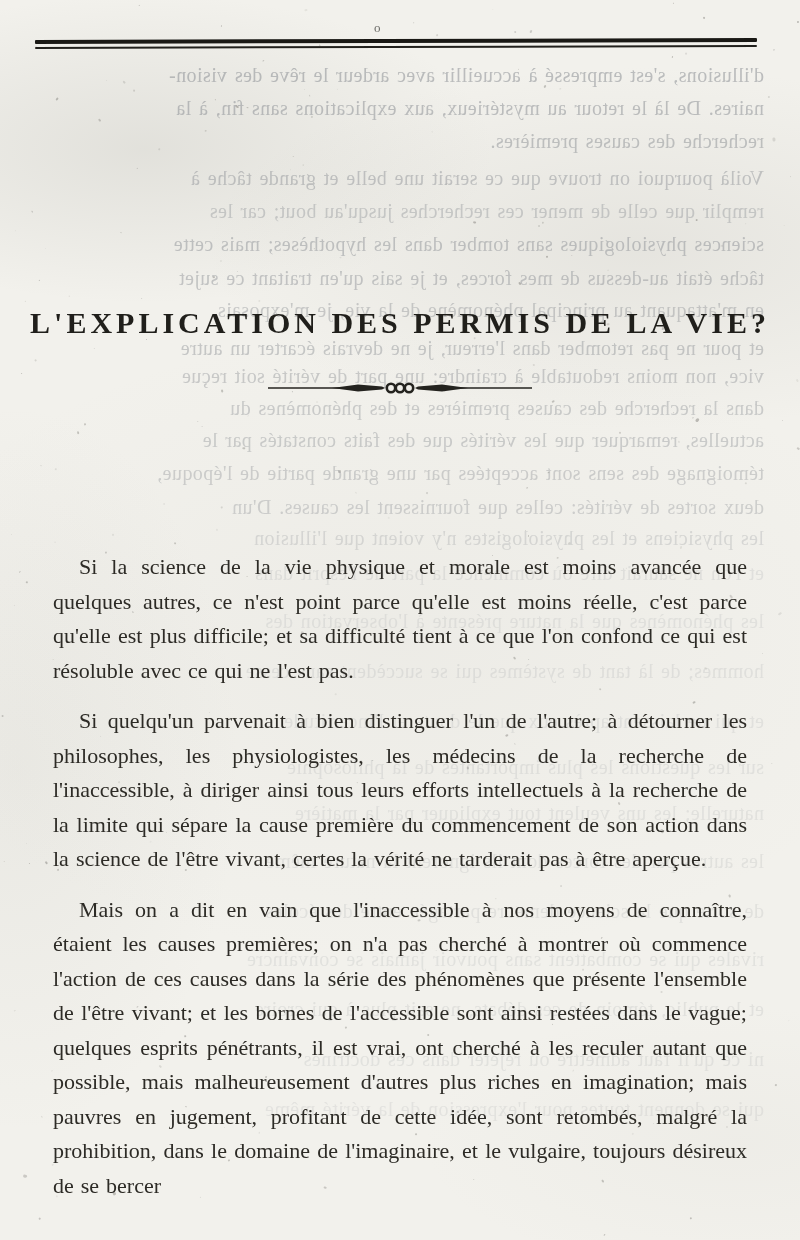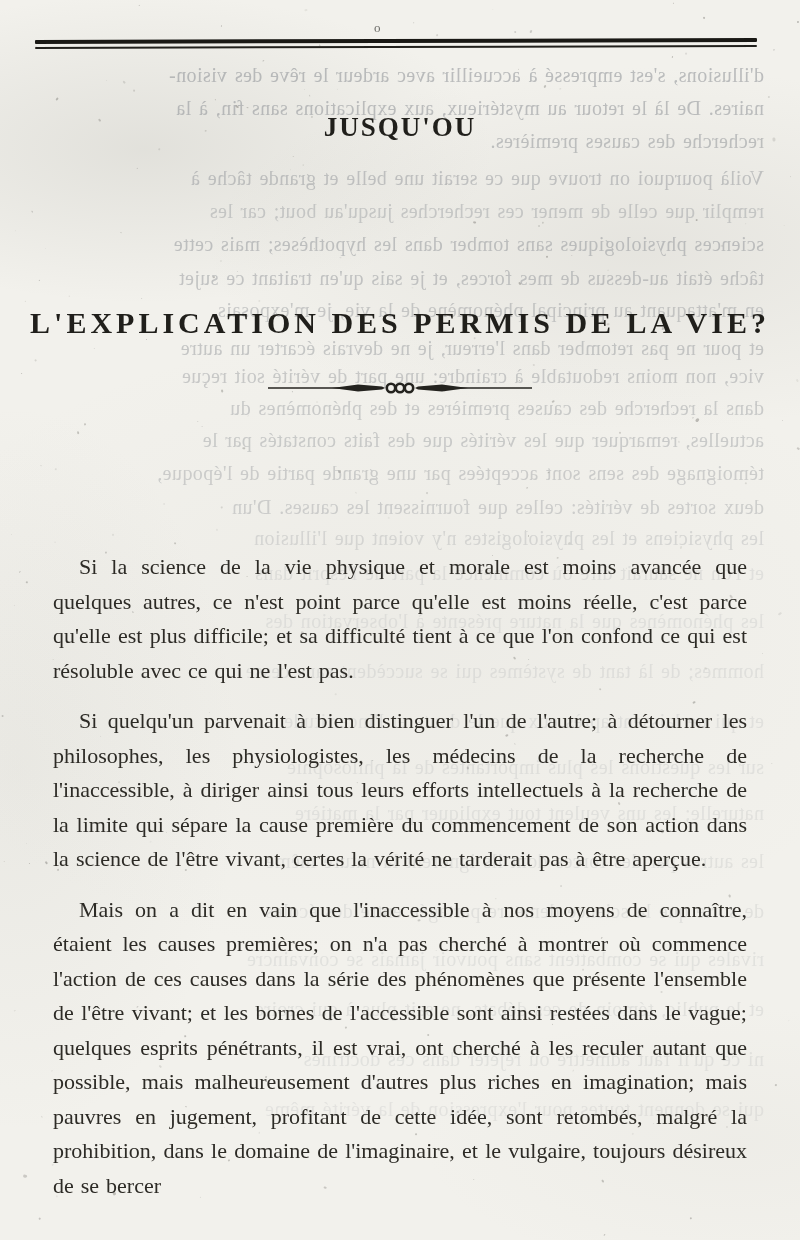--- a/index.html
+++ b/index.html
@@ -336,7 +336,6 @@
     <div class="rule-thin"></div>
   </div>
 
-  <h1 class="t1">JUSQU'OU</h1>
   <h1 class="t4">L'EXPLICATION DES PERMIS DE LA VIE?</h1>
 
   <div class="ornament">

